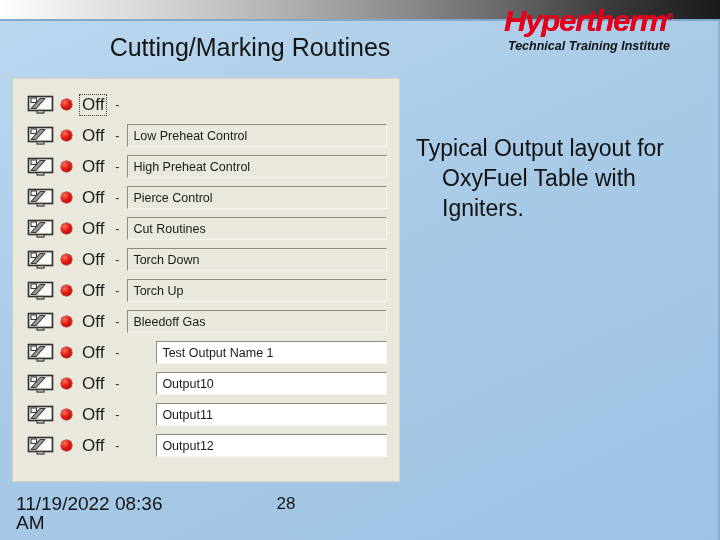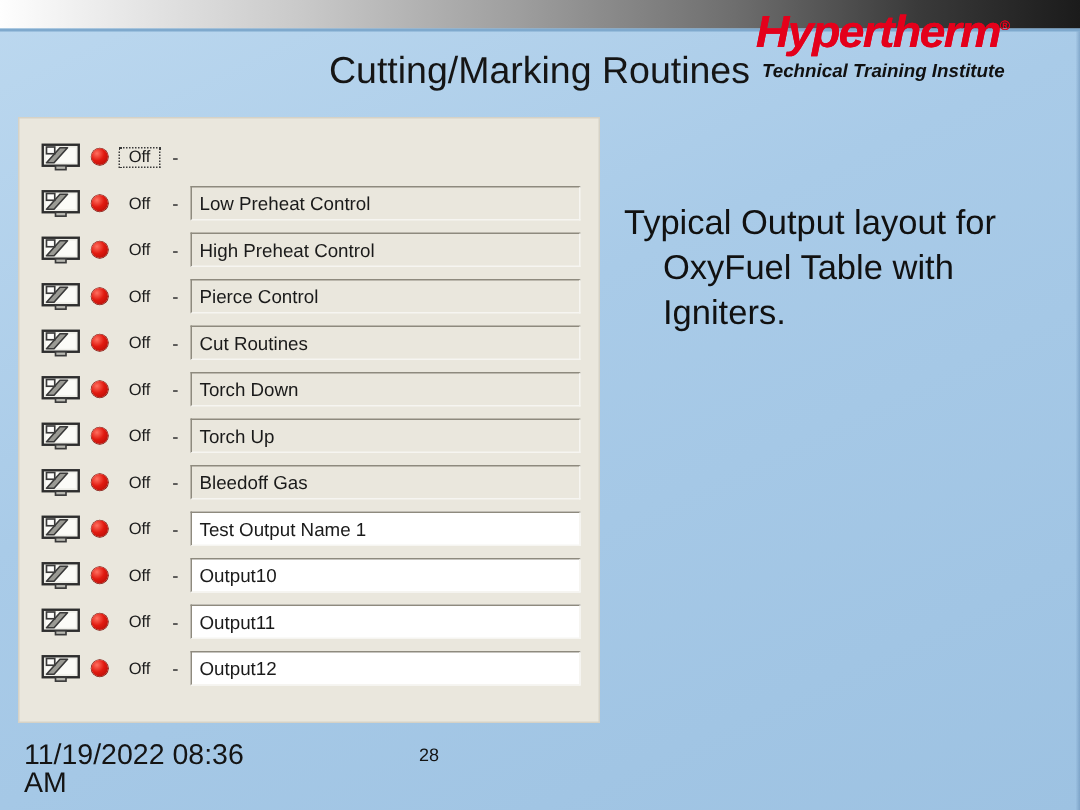--- a/index.html
+++ b/index.html
@@ -56,7 +56,7 @@
   
   .slide-title{
     position:absolute;left:0;top:32px;width:500px;
-    text-align:right;
+    text-align:center;
     font-size:25px;line-height:30px;
     color:#151515;
     white-space:nowrap;

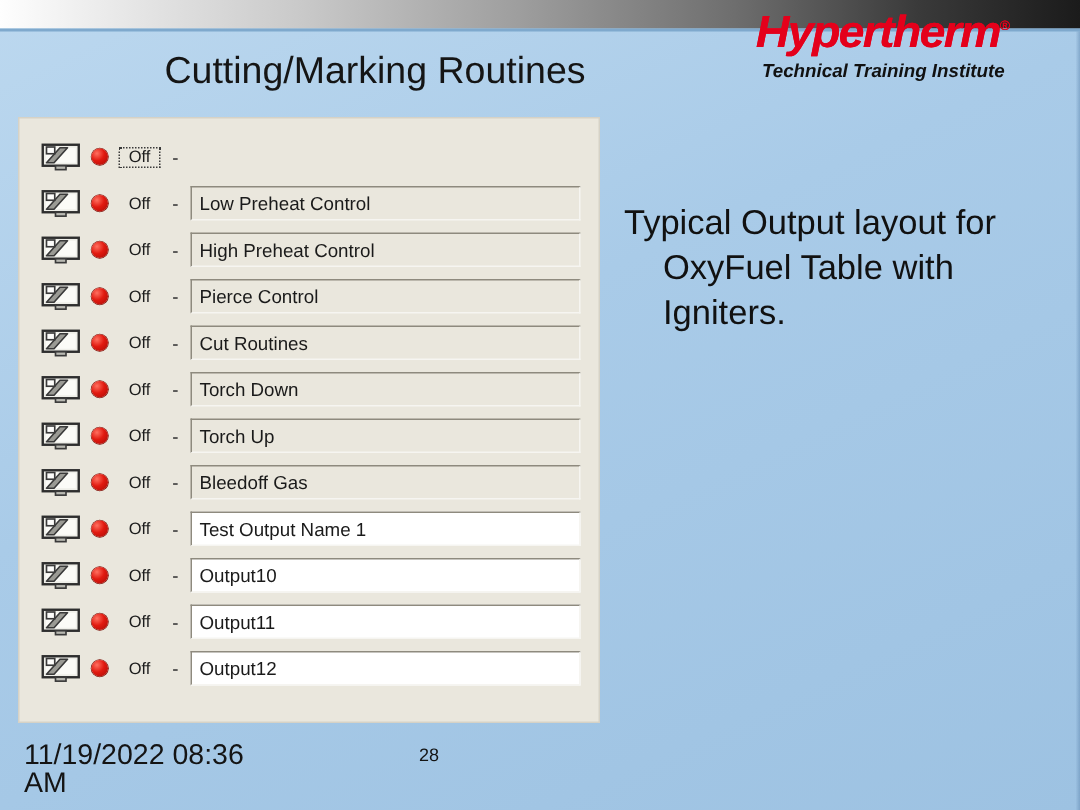--- a/index.html
+++ b/index.html
@@ -98,7 +98,7 @@
   }
   .state{
     flex:0 0 auto;
-    font-size:11px;color:#1d1d1d;
+    font-size:17px;color:#1d1d1d;
     padding:1px 3px;
     margin-right:3px;
     min-width:22px;text-align:center;

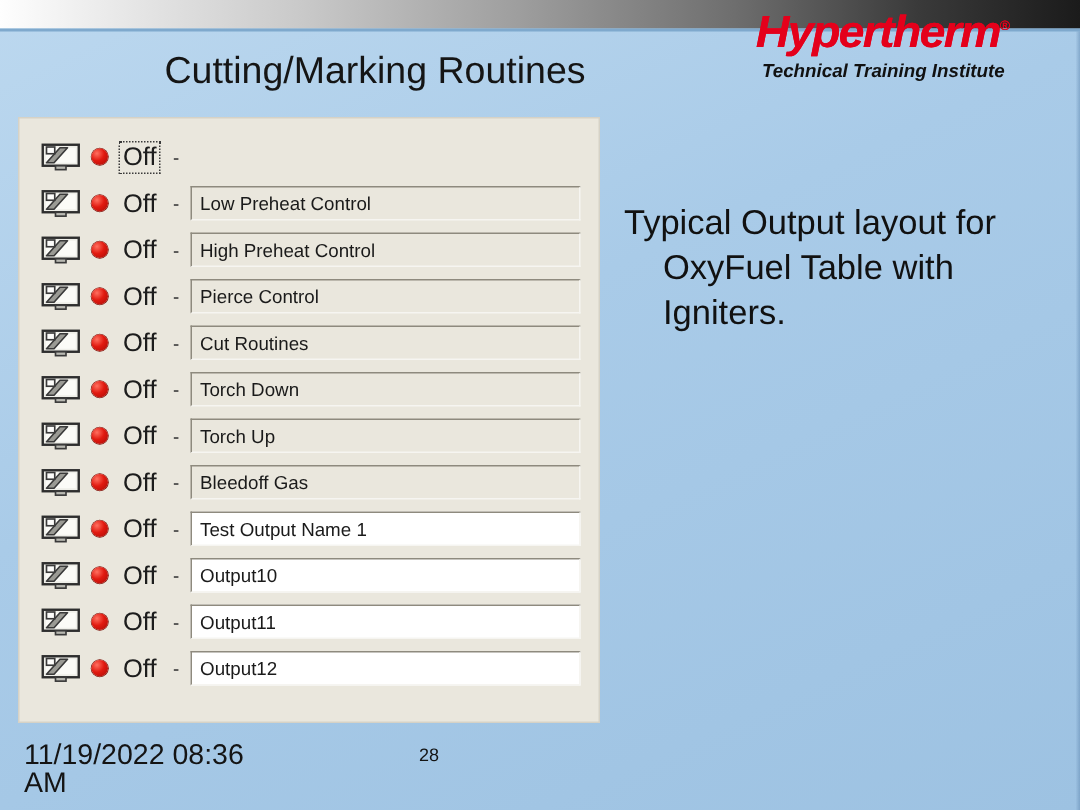--- a/index.html
+++ b/index.html
@@ -130,7 +130,7 @@
     white-space:nowrap;
     overflow:hidden;
   }
-  .namefield.white{background:#ffffff;}
+  .namefield.white{background:#ffffff;margin-left:29px;}
 
   
   .body-text{

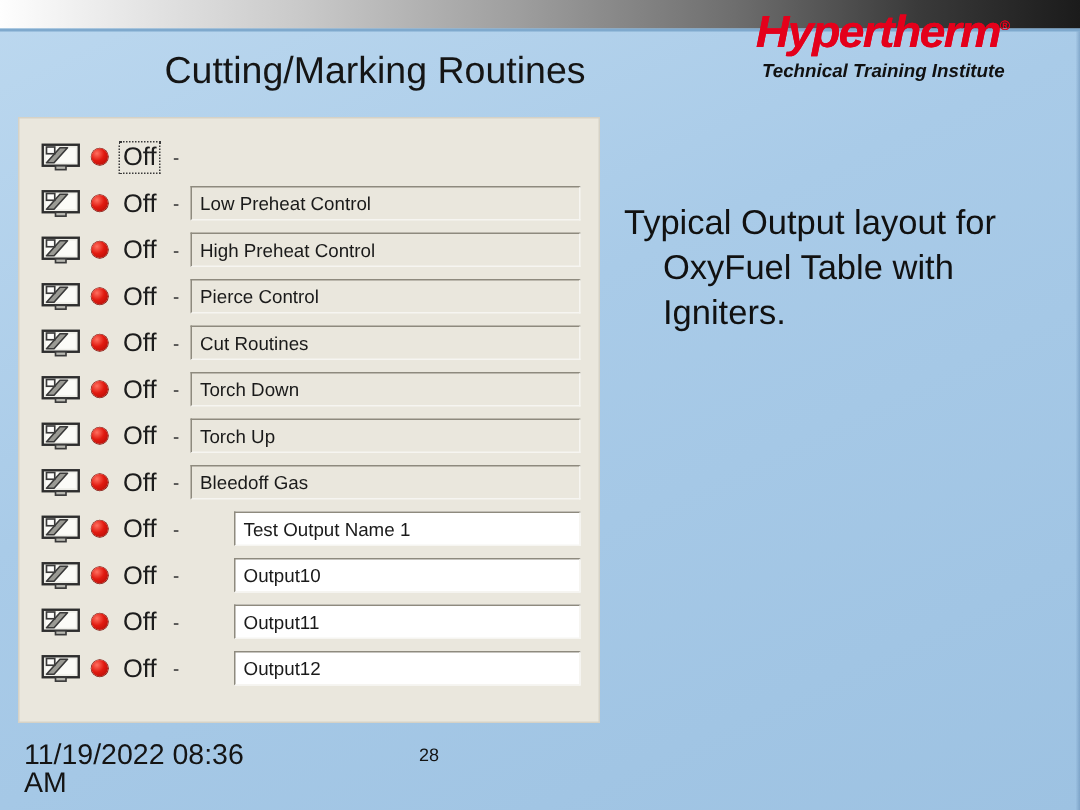--- a/index.html
+++ b/index.html
@@ -153,7 +153,7 @@
   .footer-page{
     position:absolute;left:0;top:494px;width:572px;
     text-align:center;
-    font-size:12px;line-height:19px;color:#141414;
+    font-size:17px;line-height:19px;color:#141414;
   }
   .edge-shade{
     position:absolute;right:0;top:21px;width:3px;height:519px;

